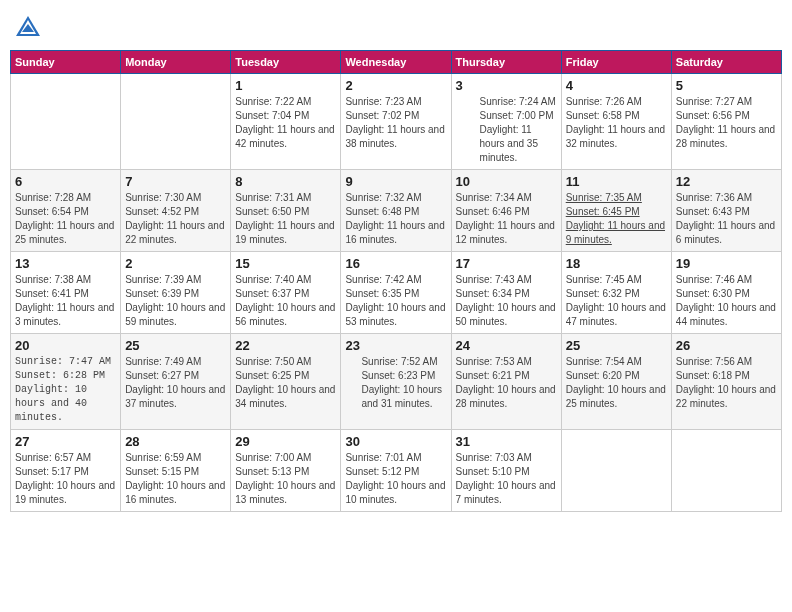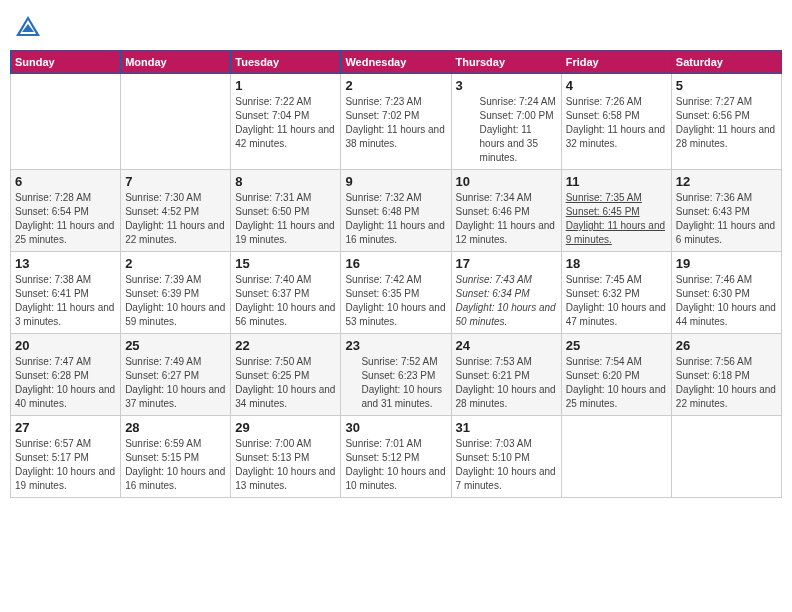--- a/index.html
+++ b/index.html
@@ -236,7 +236,7 @@
         </td>
         <td>
           <span class="day-number">17</span>
-          <div class="day-info" style="white-space: pre-line; font-style: italic;">Sunrise: 7:43 AM
+          <div class="day-info" style="white-space: pre-line;">Sunrise: 7:43 AM
 Sunset: 6:34 PM
 Daylight: 10 hours and 50 minutes.</div>
         </td>

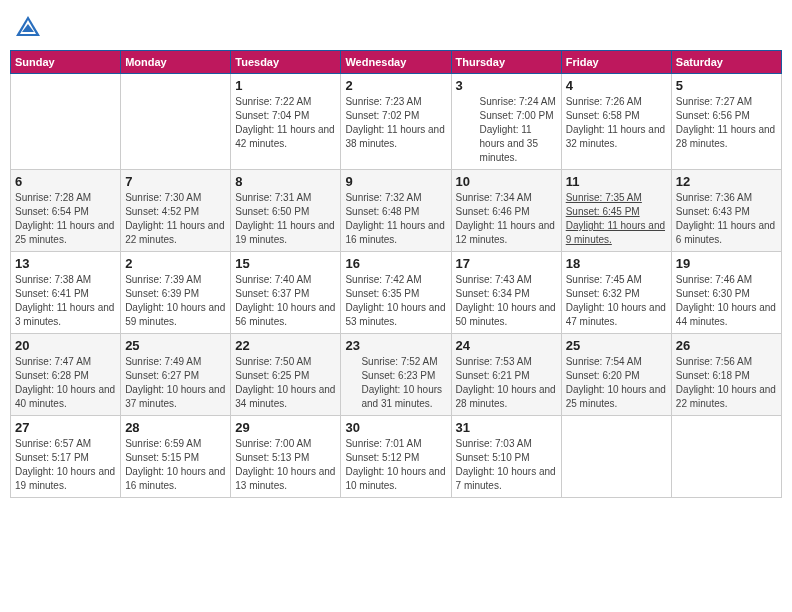--- a/index.html
+++ b/index.html
@@ -256,7 +256,7 @@
       <tr>
         <td>
           <span class="day-number">20</span>
-          <div class="day-info" style="white-space: pre-line;">Sunrise: 7:47 AM
+          <div class="day-info" style="white-space: pre-line; font-family: Liberation Mono, monospace;">Sunrise: 7:47 AM
 Sunset: 6:28 PM
 Daylight: 10 hours and 40 minutes.</div>
         </td>

